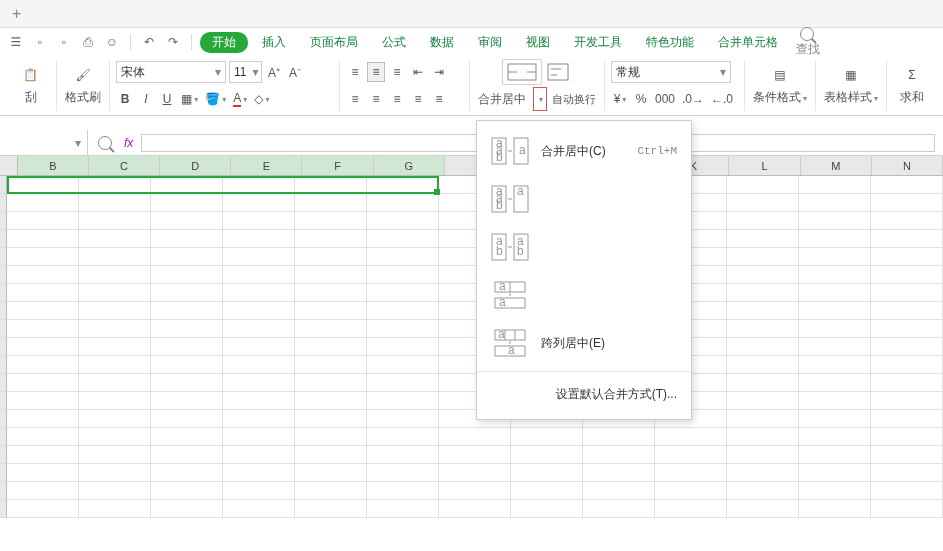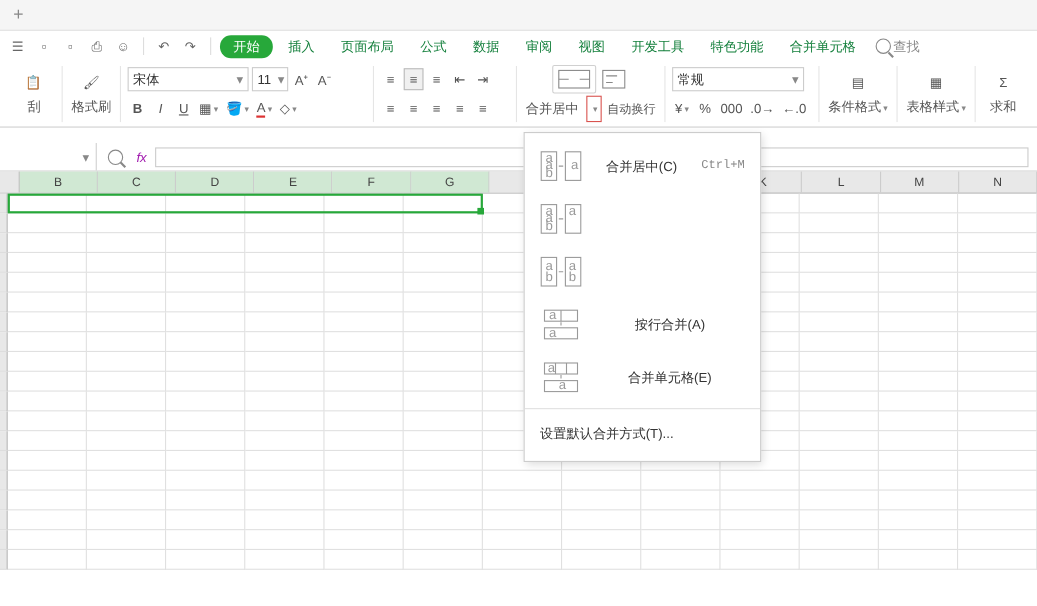--- a/index.html
+++ b/index.html
@@ -16,7 +16,7 @@
 .qat-sep { width: 1px; height: 16px; background: #ddd; margin: 0 4px; }
 .ribbon-tab { padding: 2px 10px; color: #15803d; cursor: pointer; }
 .ribbon-tab.active { background: #27a83a; color: #fff; border-radius: 10px; padding: 2px 12px; }
-.search-box { display: flex; align-items: center; color: #888; margin-left: 4px; cursor: pointer; }
+.search-box { display: flex; align-items: center; color: #888; margin-left: 4px; cursor: pointer; flex-direction: column; }
 .search-icon { width: 14px; height: 14px; border: 1.5px solid #888; border-radius: 50%; position: relative; margin-right: 2px; }
 .search-icon::after { content: ""; position: absolute; width: 6px; height: 1.5px; background: #888; transform: rotate(45deg); bottom: -2px; right: -4px; }
 

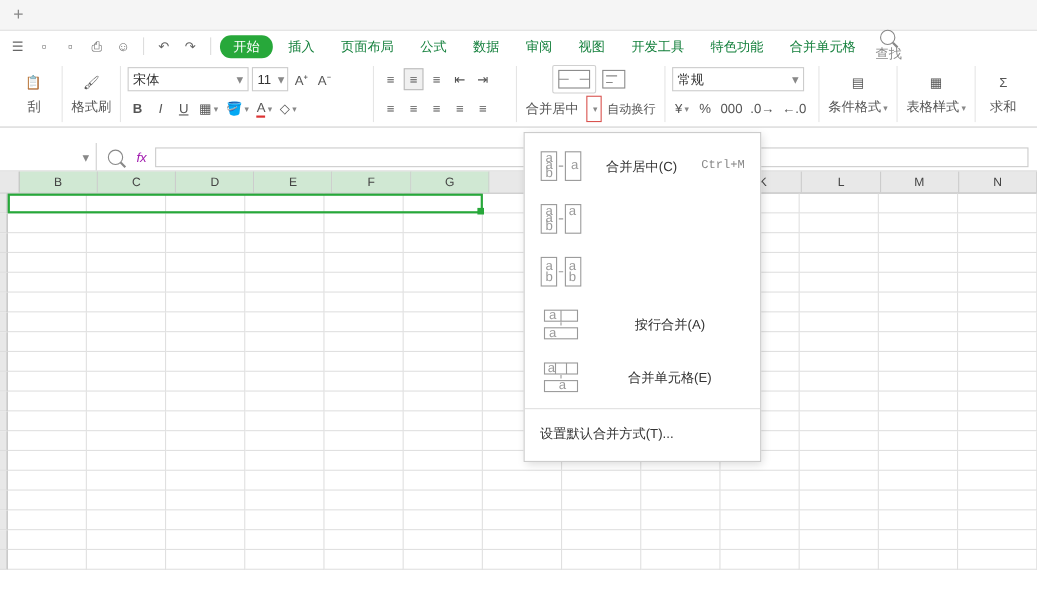--- a/index.html
+++ b/index.html
@@ -57,7 +57,7 @@
 .dropdown-menu { position: absolute; left: 476px; top: 120px; width: 216px; background: #fff; border: 1px solid #ccc; box-shadow: 2px 3px 8px rgba(0,0,0,0.15); padding: 6px 0; z-index: 100; }
 .dd-item { display: flex; align-items: center; padding: 10px 14px; gap: 12px; cursor: pointer; color: #333; }
 .dd-item .dd-icon { width: 38px; height: 28px; display: flex; align-items: center; justify-content: center; }
-.dd-item .dd-label { flex: 1; text-align: center; }
+.dd-item .dd-label { flex: 1; }
 .dd-item .dd-accel { color: #888; font-size: 11px; font-family: Liberation Mono, monospace; }
 .dd-sep { height: 1px; background: #e0e0e0; margin: 4px 0; }
 .dd-item.center { justify-content: flex-start; }

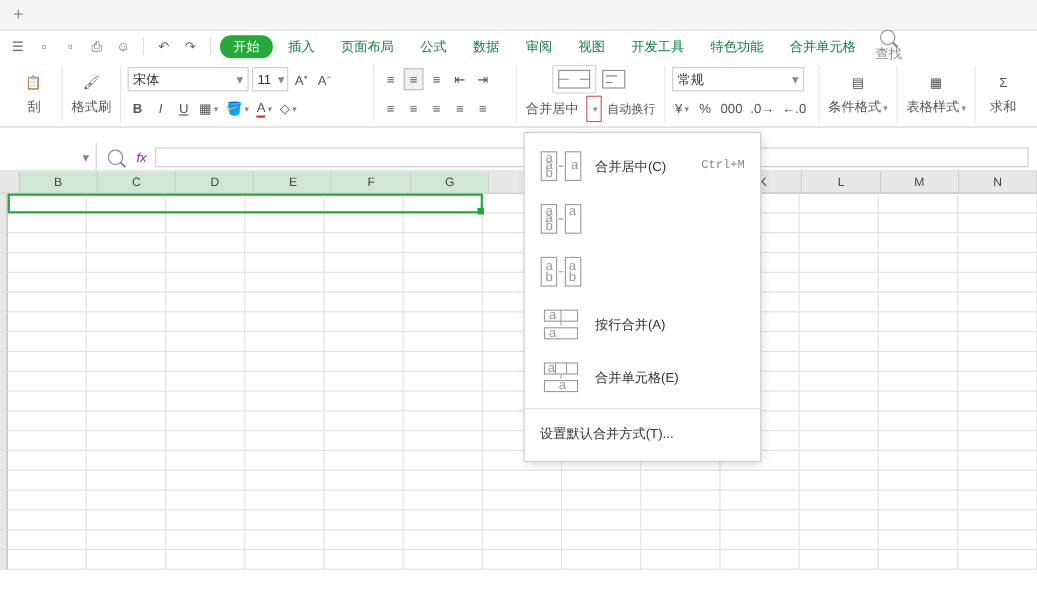--- a/index.html
+++ b/index.html
@@ -615,7 +615,6 @@
           <text x="8" y="25" font-size="6" fill="#999">a</text>
         </svg>
     </span>
-    <span class="dd-label">按行合并(A)</span>
   </div>
   <div class="dd-item">
     <span class="dd-icon">

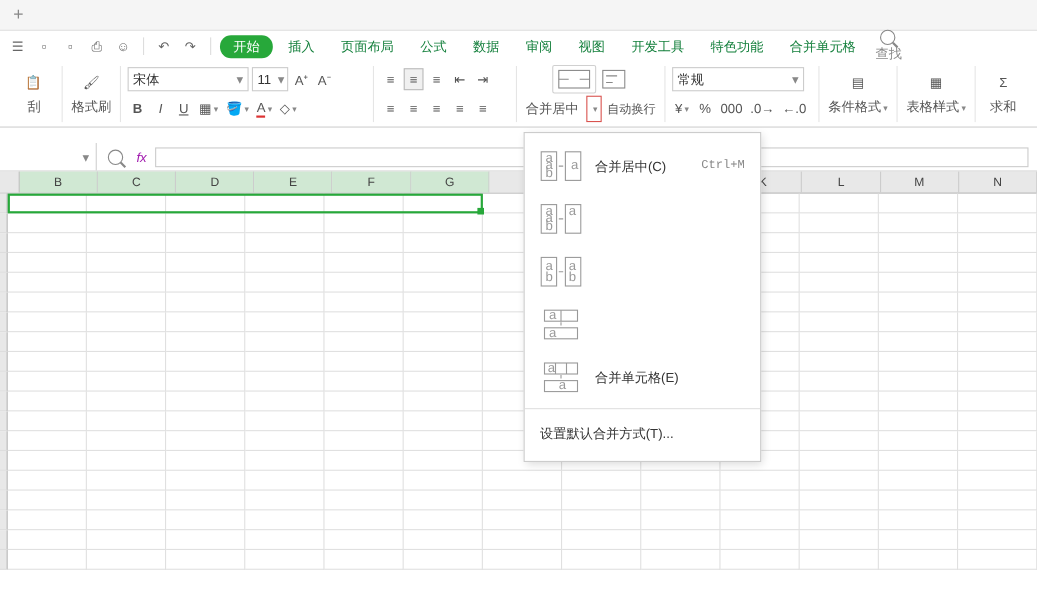--- a/index.html
+++ b/index.html
@@ -628,7 +628,7 @@
           <text x="17" y="25" font-size="6" fill="#999">a</text>
         </svg>
     </span>
-    <span class="dd-label">合并单元格(E)</span>
+    <span class="dd-label">跨列居中(E)</span>
   </div>
   <div class="dd-sep"></div>
   <div class="dd-item center">

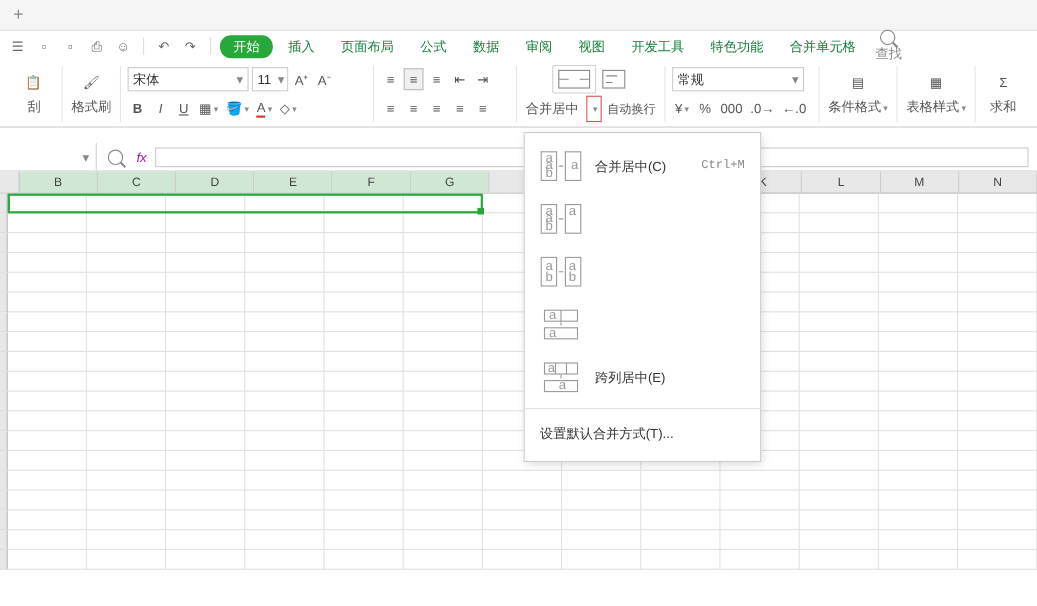--- a/index.html
+++ b/index.html
@@ -60,7 +60,7 @@
 .dd-item .dd-label { flex: 1; }
 .dd-item .dd-accel { color: #888; font-size: 11px; font-family: Liberation Mono, monospace; }
 .dd-sep { height: 1px; background: #e0e0e0; margin: 4px 0; }
-.dd-item.center { justify-content: flex-start; }
+.dd-item.center { justify-content: flex-end; }
 
 svg { display: block; }
 </style>

